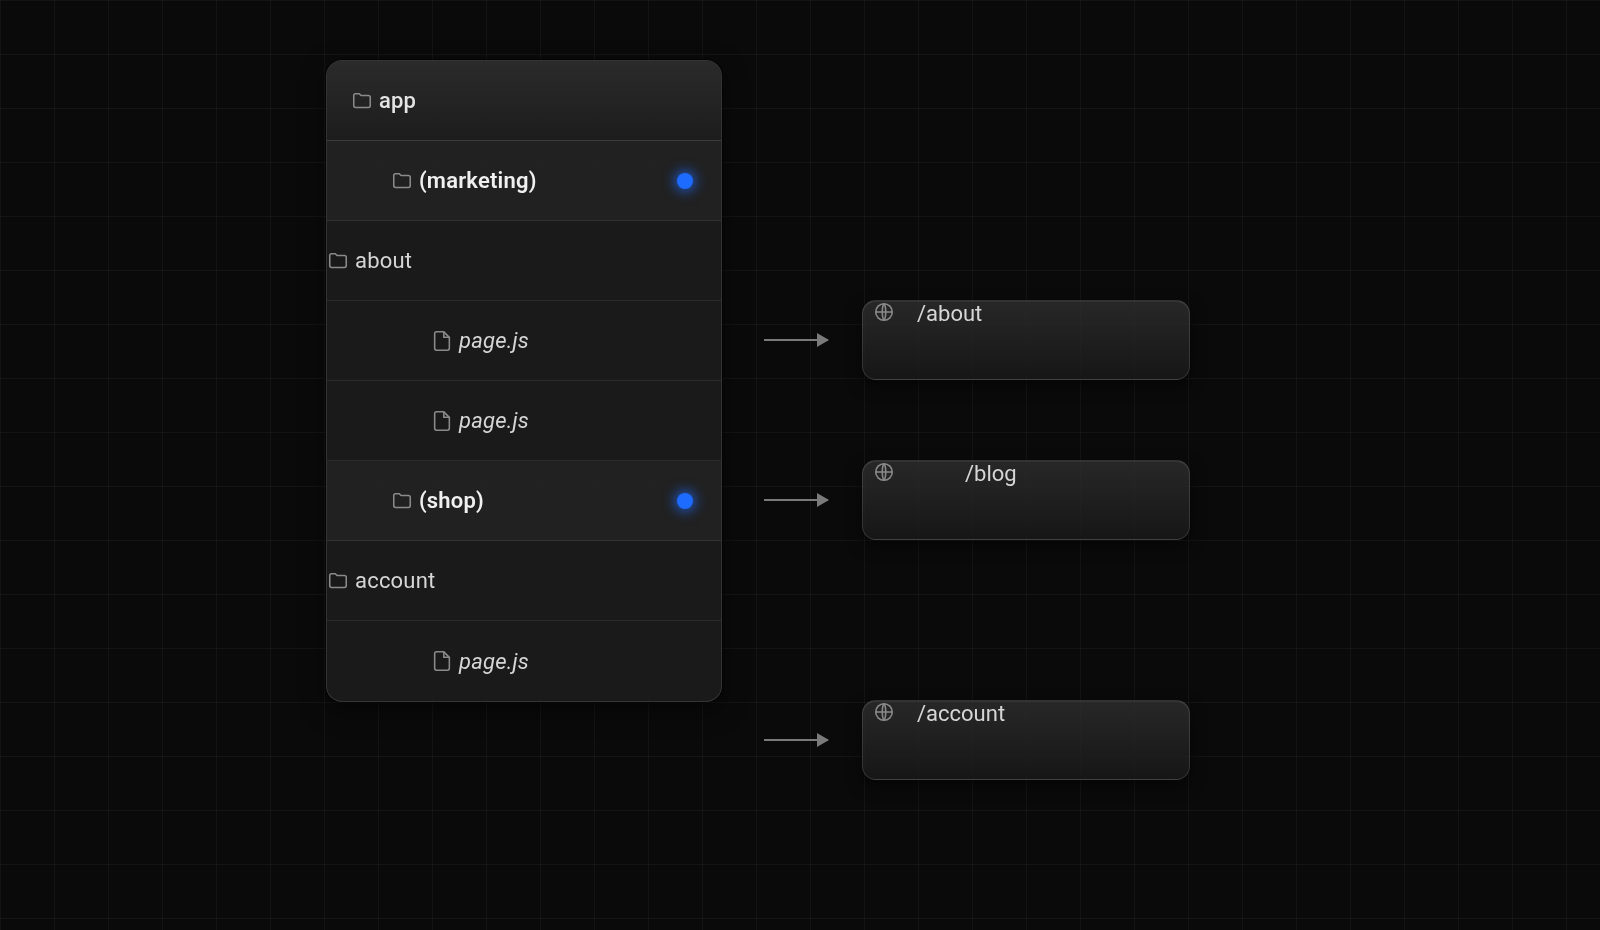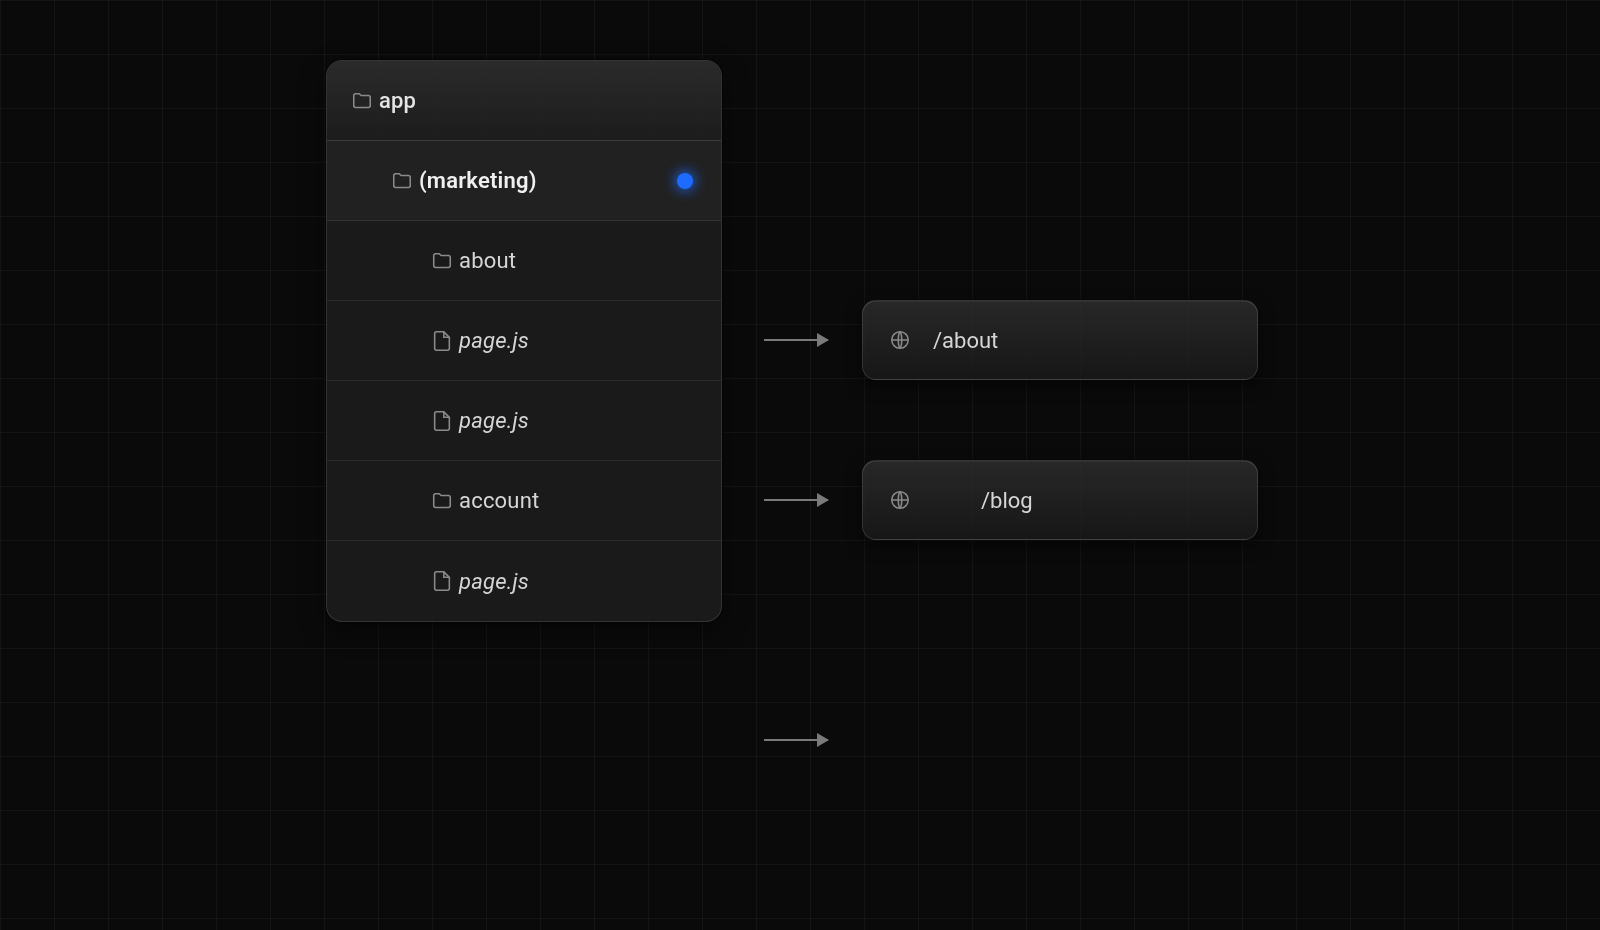--- a/index.html
+++ b/index.html
@@ -87,7 +87,7 @@
   }
   .indent-1 { padding-left: 24px; }
   .indent-2 { padding-left: 64px; }
-  .indent-3 { padding-left: 104px; }
+  .indent-3 { }
   .indent-4 { padding-left: 104px; font-style: italic; }
 
   

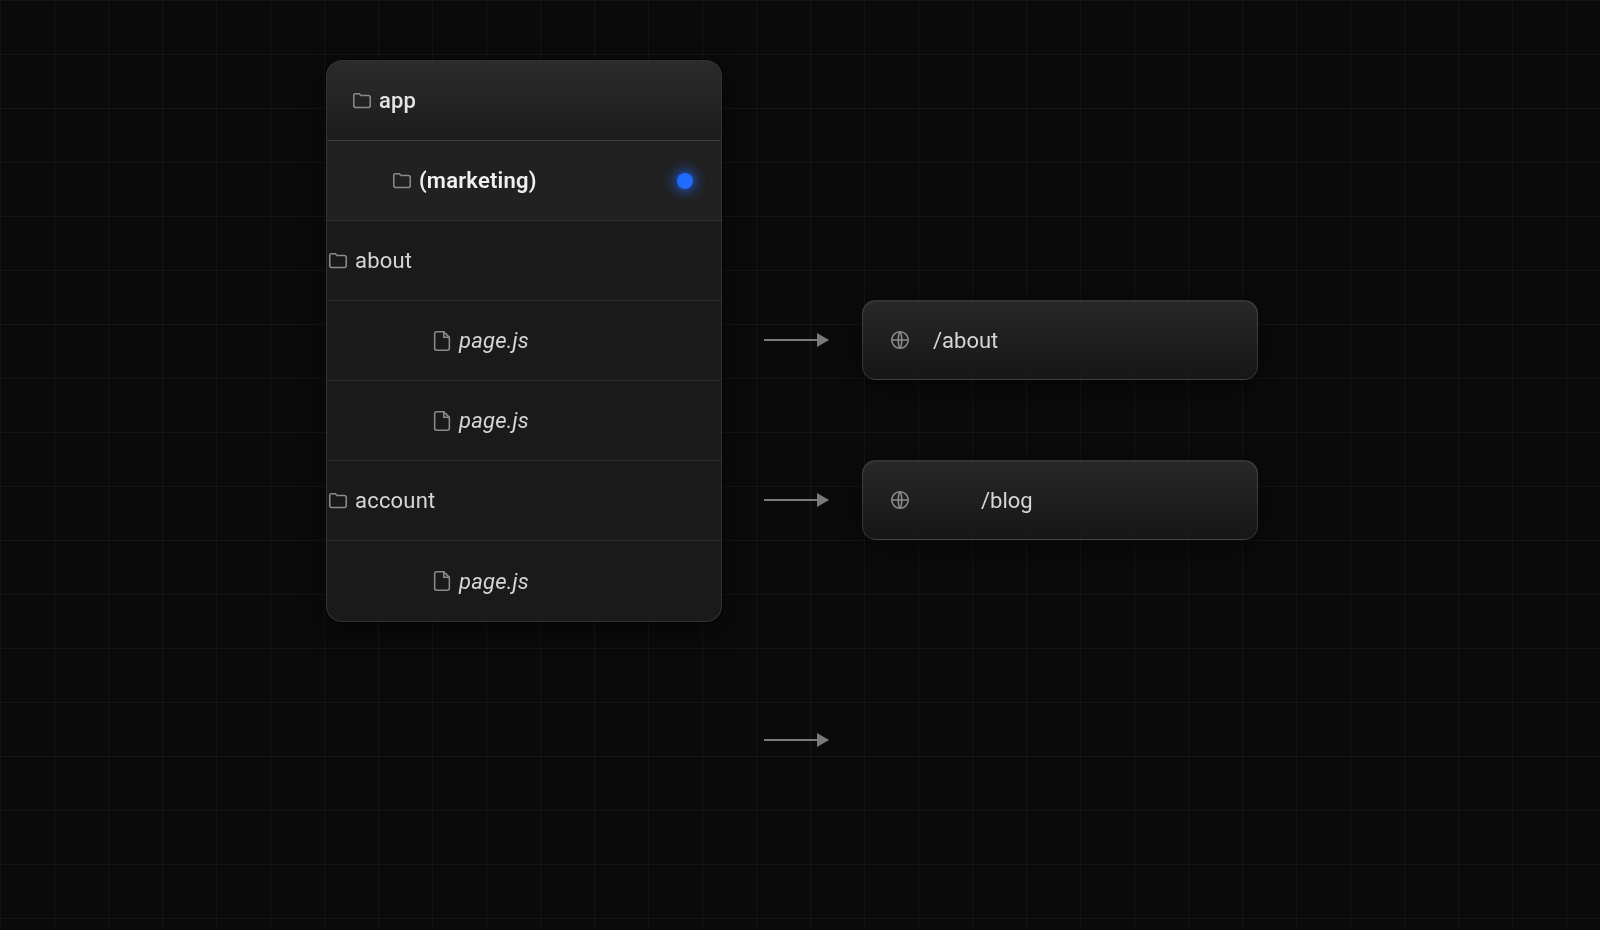--- a/index.html
+++ b/index.html
@@ -112,14 +112,13 @@
   
   .pill {
     position: absolute;
-    width: 396px;
+    width: 328px;
     height: 80px;
     background: linear-gradient(180deg, rgba(45,45,45,0.85), rgba(25,25,25,0.85));
     border: 1px solid rgba(255,255,255,0.12);
     border-radius: 14px;
     display: flex;
-    align-items: center;
-    padding-left: 26px;
+    padding-left: 10px;
     box-shadow: inset 0 1px 0 rgba(255,255,255,0.06), 0 6px 16px rgba(0,0,0,0.5);
   }
   .pill .icon {

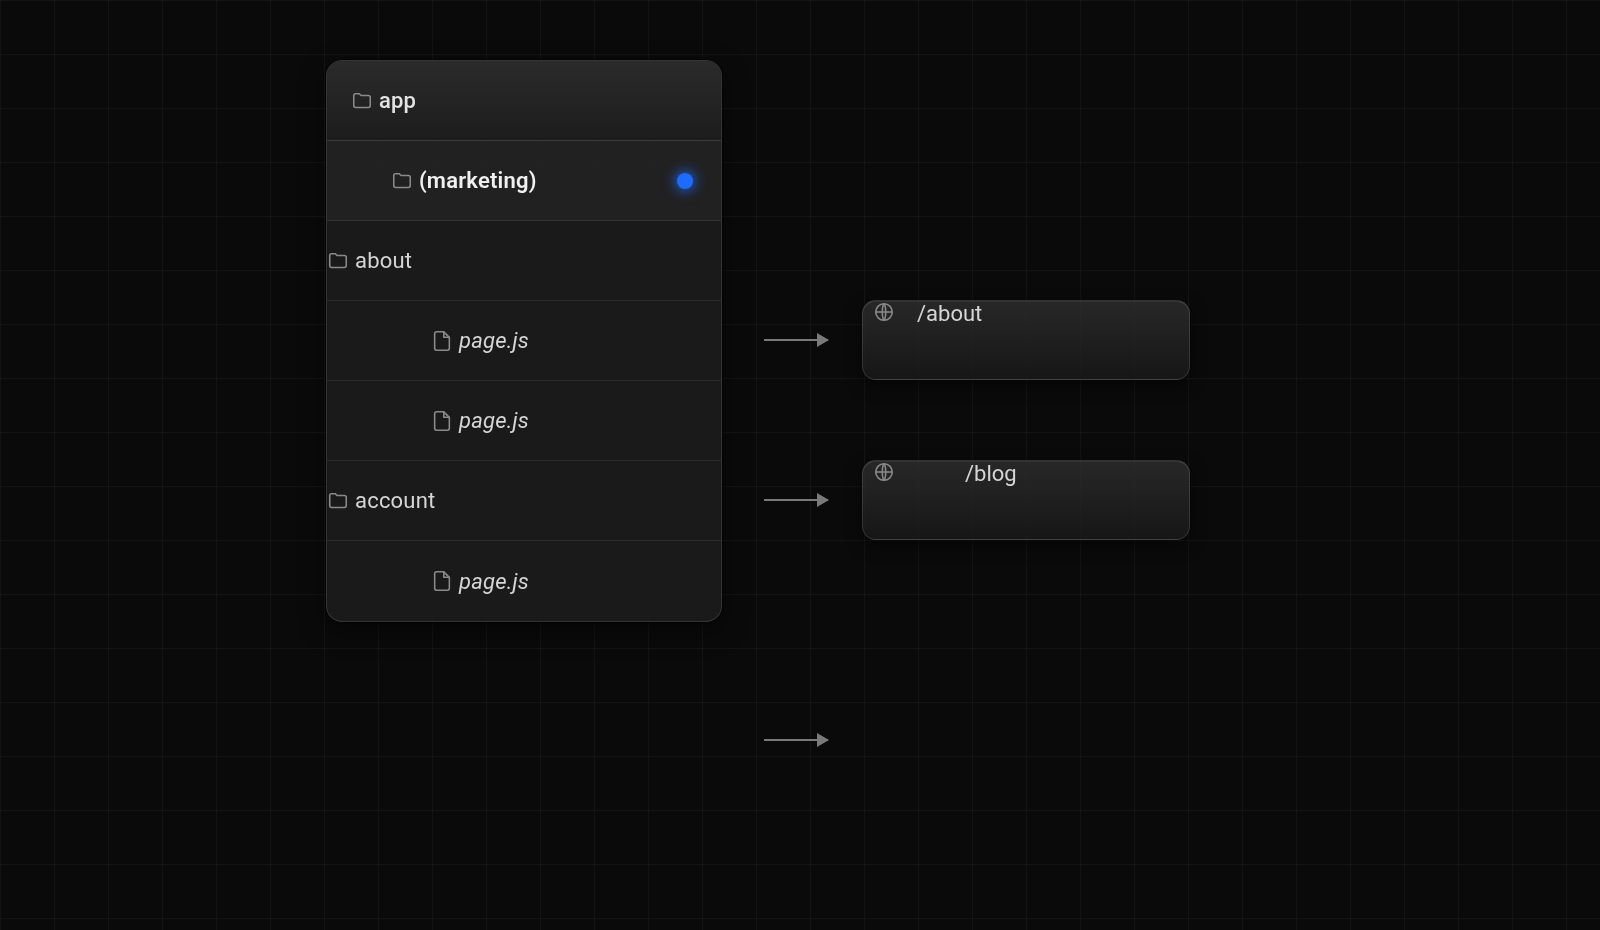--- a/index.html
+++ b/index.html
@@ -193,6 +193,15 @@
       <span class="label">page.js</span>
     </div>
 
+    <div class="row group indent-2">
+      <span class="icon">
+        <svg viewBox="0 0 24 24" fill="none" stroke="currentColor" stroke-width="1.7">
+            <path d="M3 6a2 2 0 0 1 2-2h4l2 2h8a2 2 0 0 1 2 2v9a2 2 0 0 1-2 2H5a2 2 0 0 1-2-2V6z"></path>
+          </svg>
+      </span>
+      <span class="label">(shop)</span>
+      <span class="dot"></span>
+    </div>
 
     <div class="row indent-3">
       <span class="icon">

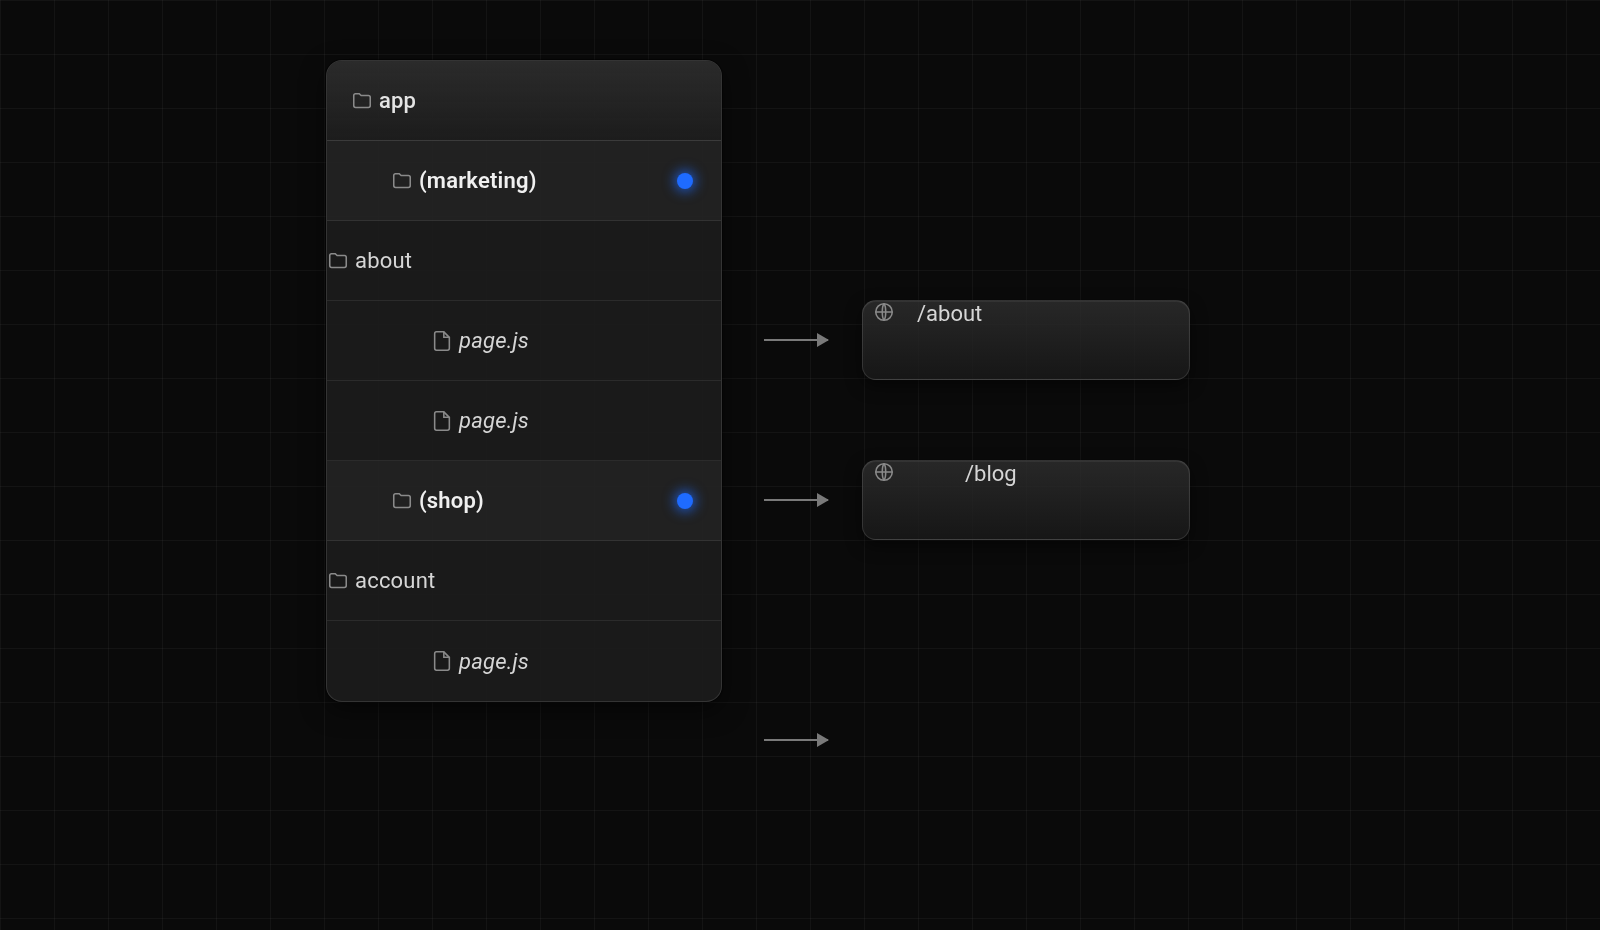--- a/index.html
+++ b/index.html
@@ -248,6 +248,15 @@
     <span class="label">/blog</span>
   </div>
 
+  <div class="pill" style="left:862px; top:700px;">
+    <span class="icon">
+      <svg viewBox="0 0 24 24" fill="none" stroke="currentColor" stroke-width="1.7">
+          <circle cx="12" cy="12" r="9"></circle>
+          <path d="M3 12h18M12 3c2.5 3 2.5 15 0 18M12 3c-2.5 3-2.5 15 0 18"></path>
+        </svg>
+    </span>
+    <span class="label">/account</span>
+  </div>
 
 </div>
 

